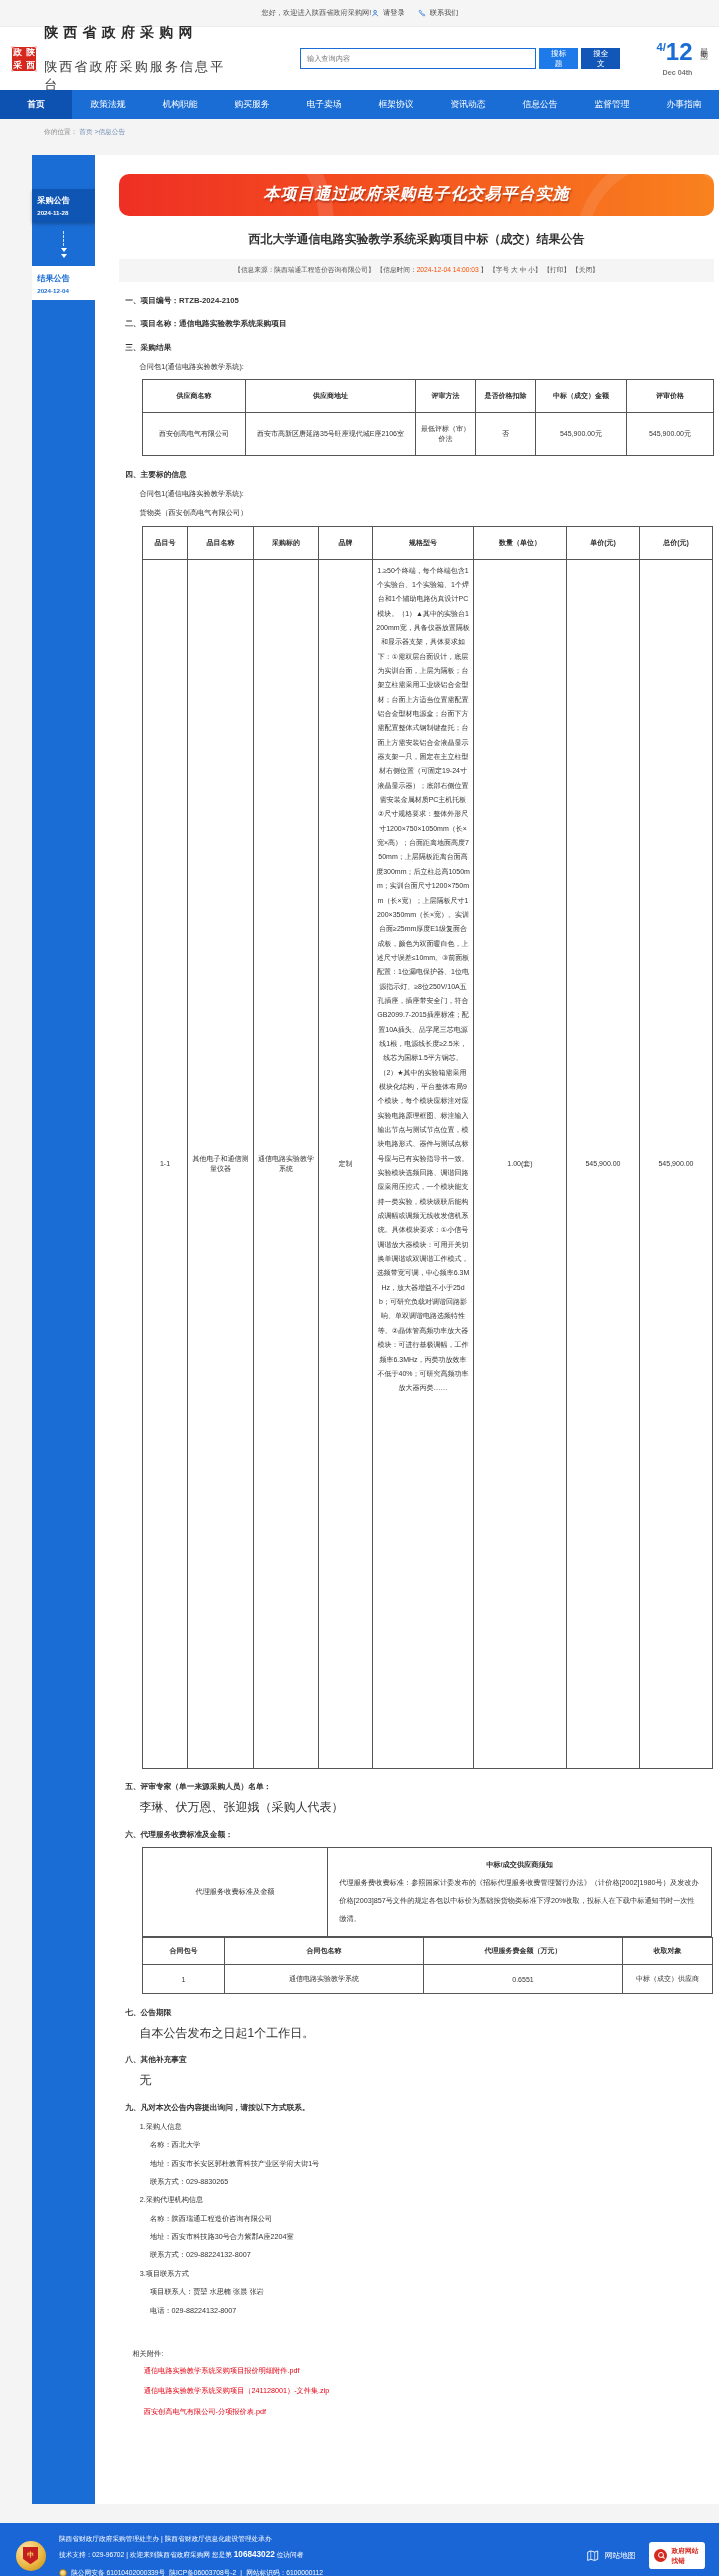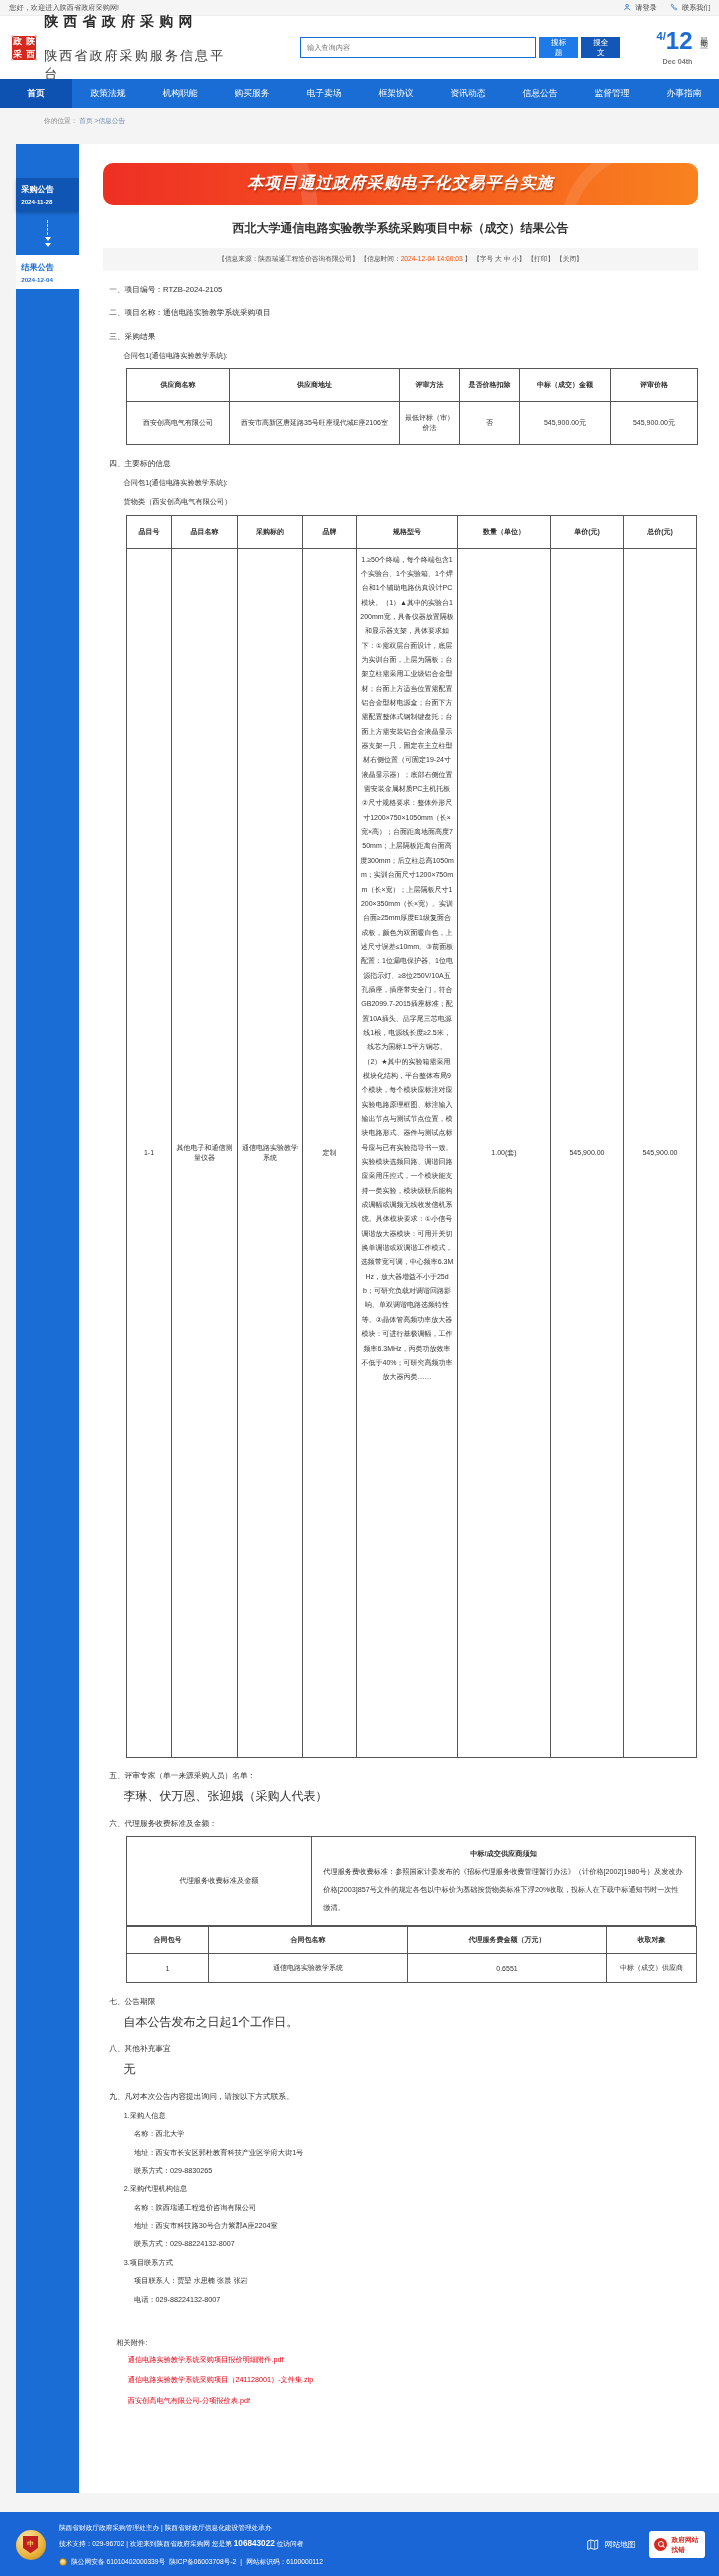--- a/index.html
+++ b/index.html
@@ -8,7 +8,7 @@
   .page { width:720px; background:#f4f4f4; }
 
   
-  .topbar { height:16px; background:#f5f5f5; border-bottom:0.5px solid #ececec; display:flex; align-items:center; justify-content:space-between; padding:0 9.3px; font-size:7.2px; color:#555; }
+  .topbar { height:27px; background:#f5f5f5; border-bottom:0.5px solid #ececec; display:flex; align-items:center; justify-content:center; padding:0 9.3px; font-size:7.2px; color:#555; }
   .topbar-right { display:flex; align-items:center; gap:13.4px; }
   .toplink { display:flex; align-items:center; gap:3.6px; color:#444; cursor:pointer; }
   .toplink svg { display:block; }

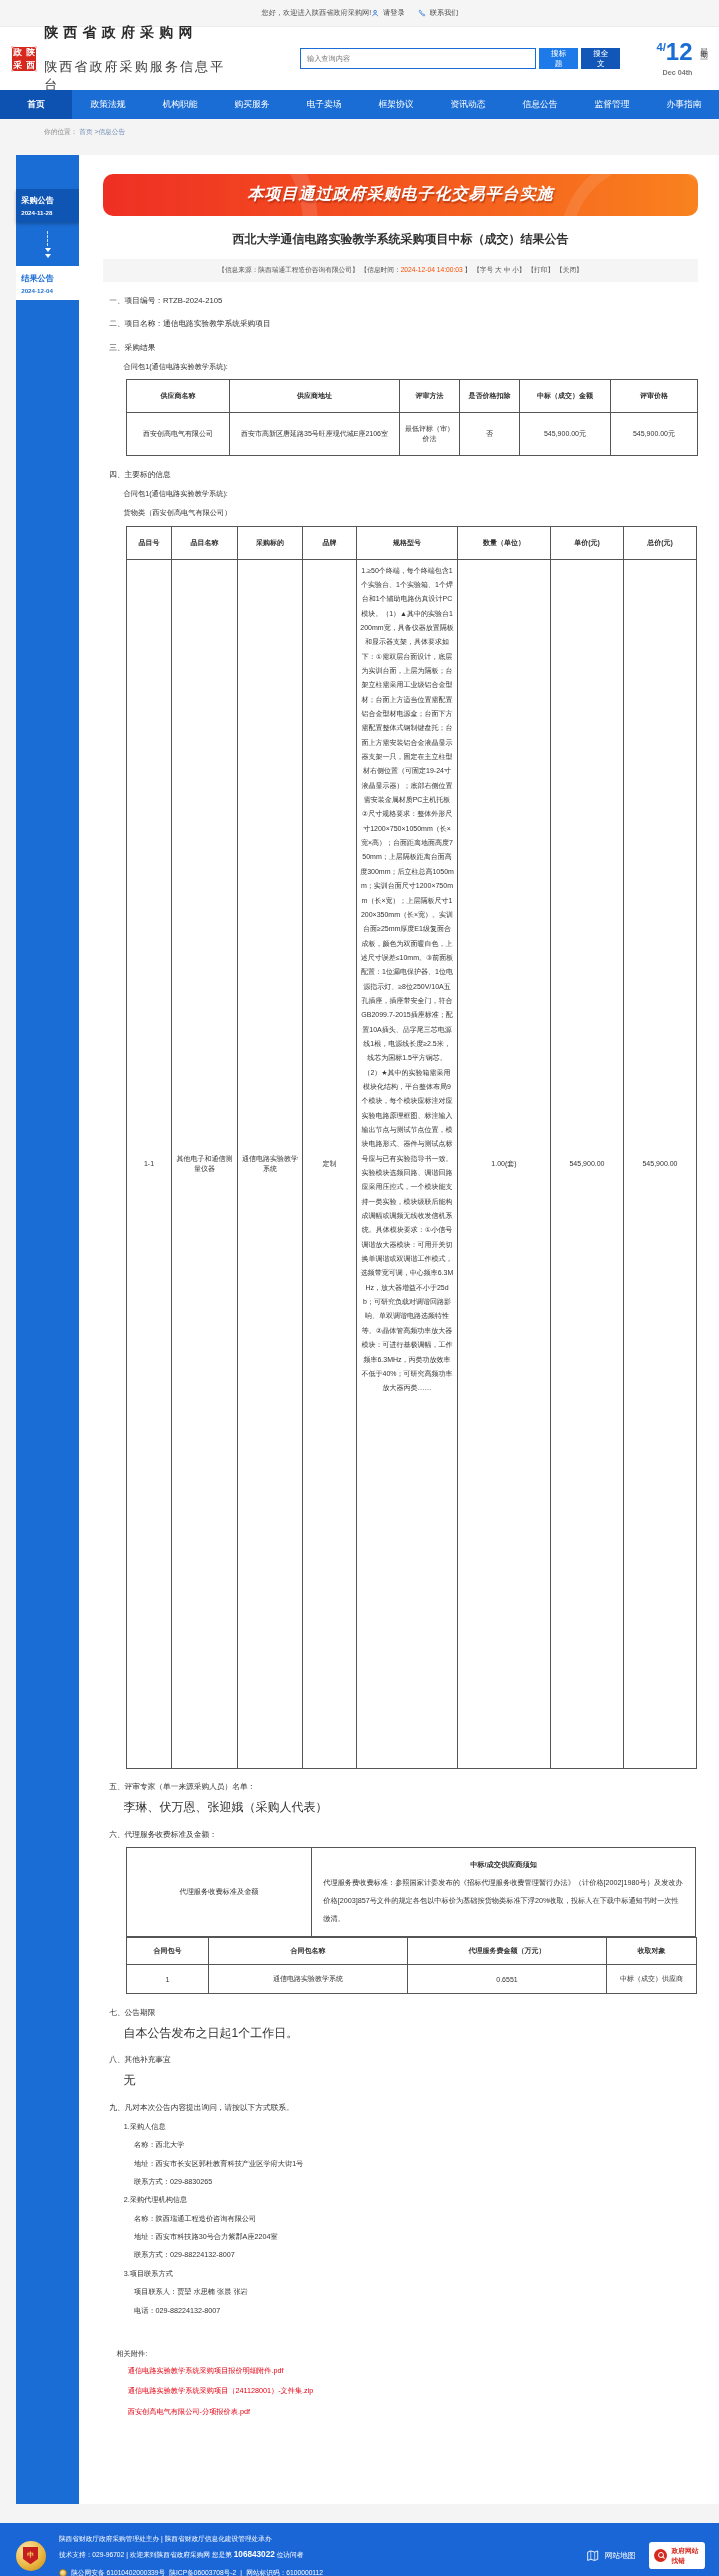--- a/index.html
+++ b/index.html
@@ -41,7 +41,7 @@
   .crumb a { color:#6f8bb3; text-decoration:none; cursor:pointer; }
 
   
-  .layout { display:flex; padding-left:16px; background:#f4f4f4; }
+  .layout { display:flex; padding-left:32px; background:#f4f4f4; }
   .rail { width:63px; background:#1a6dd5; flex-shrink:0; padding-top:34px; }
   .rail-item { margin:0; padding:6.2px 5.2px; color:#fff; }
   .rail-item.dark { background:#0f55b4; box-shadow:0 1.5px 3.1px rgba(0,0,0,.25); }

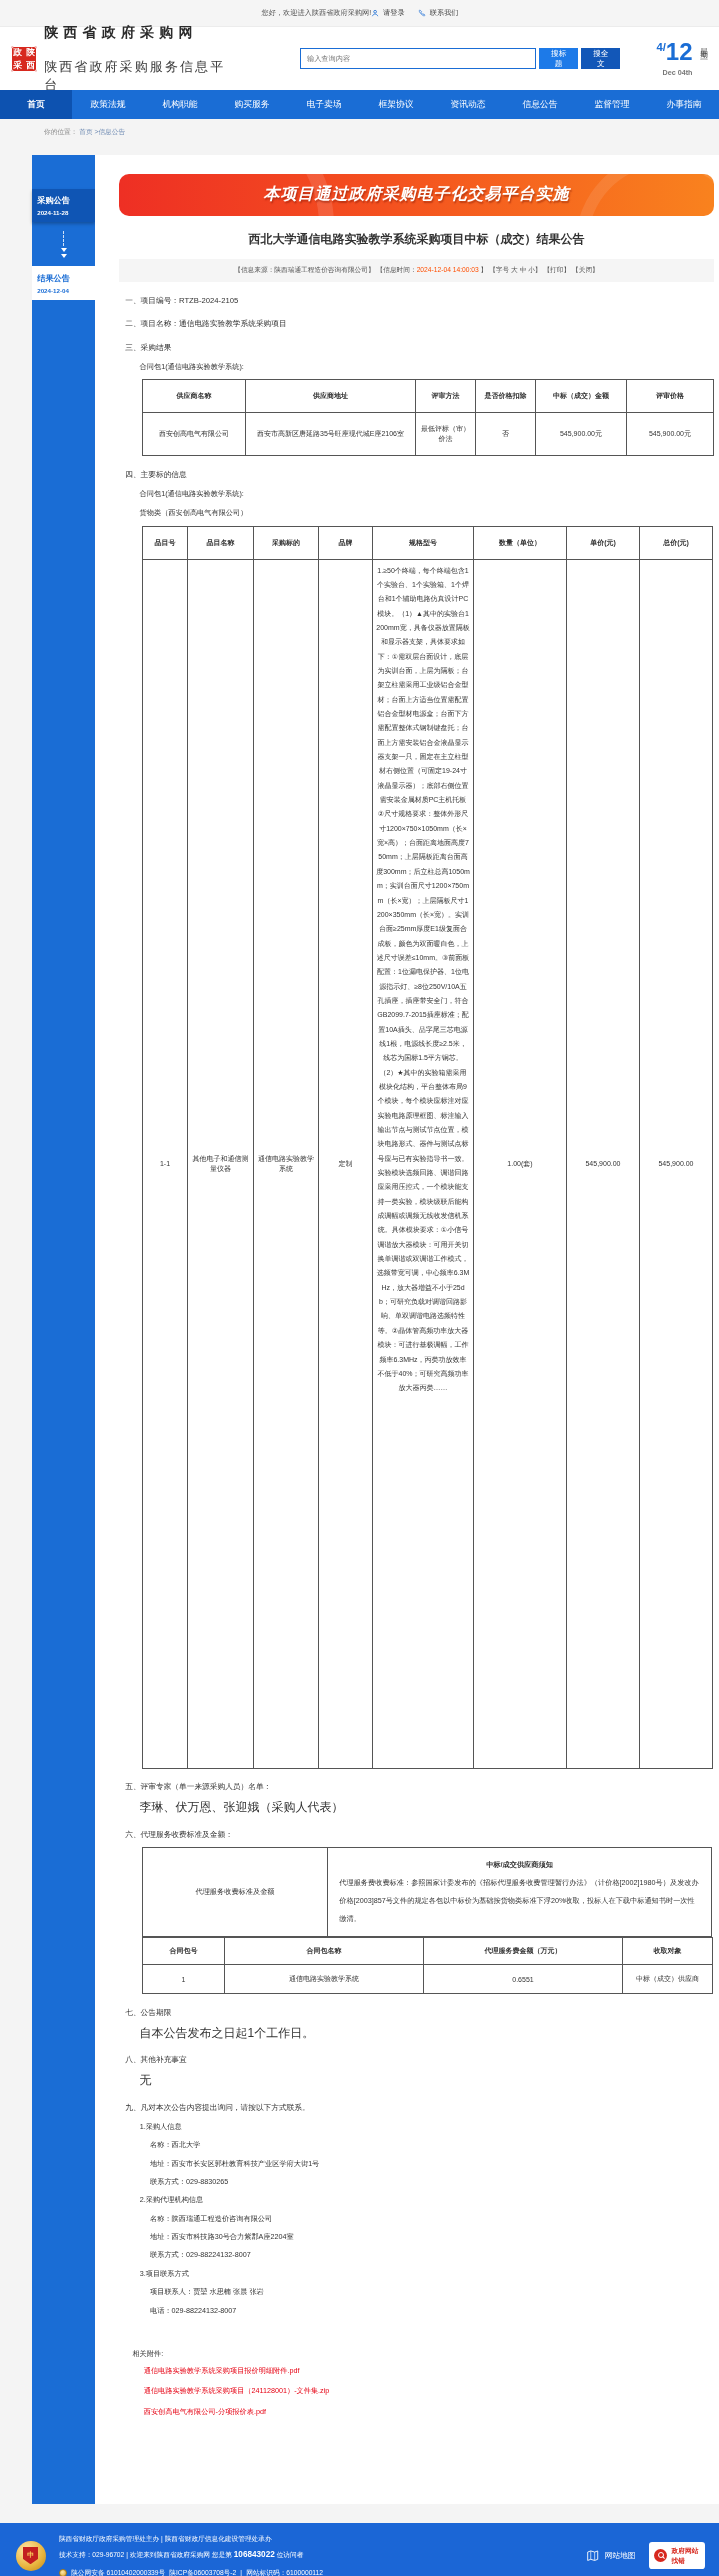--- a/index.html
+++ b/index.html
@@ -65,7 +65,7 @@
   .meta .red { color:#ff4e00; }
   .meta span.link { cursor:pointer; }
 
-  .sec-h { font-size:7.7px; font-weight:normal; color:#333; margin:13.4px 0 5.2px 6.2px; }
+  .sec-h { font-size:7.7px; font-weight:bold; color:#333; margin:13.4px 0 5.2px 6.2px; }
   .sub-line { font-size:7.2px; color:#333; margin:9.3px 0 5.2px 20.6px; }
   .plain-line { font-size:12px; color:#333; margin:7.2px 0 5.2px 20.6px; }
 

